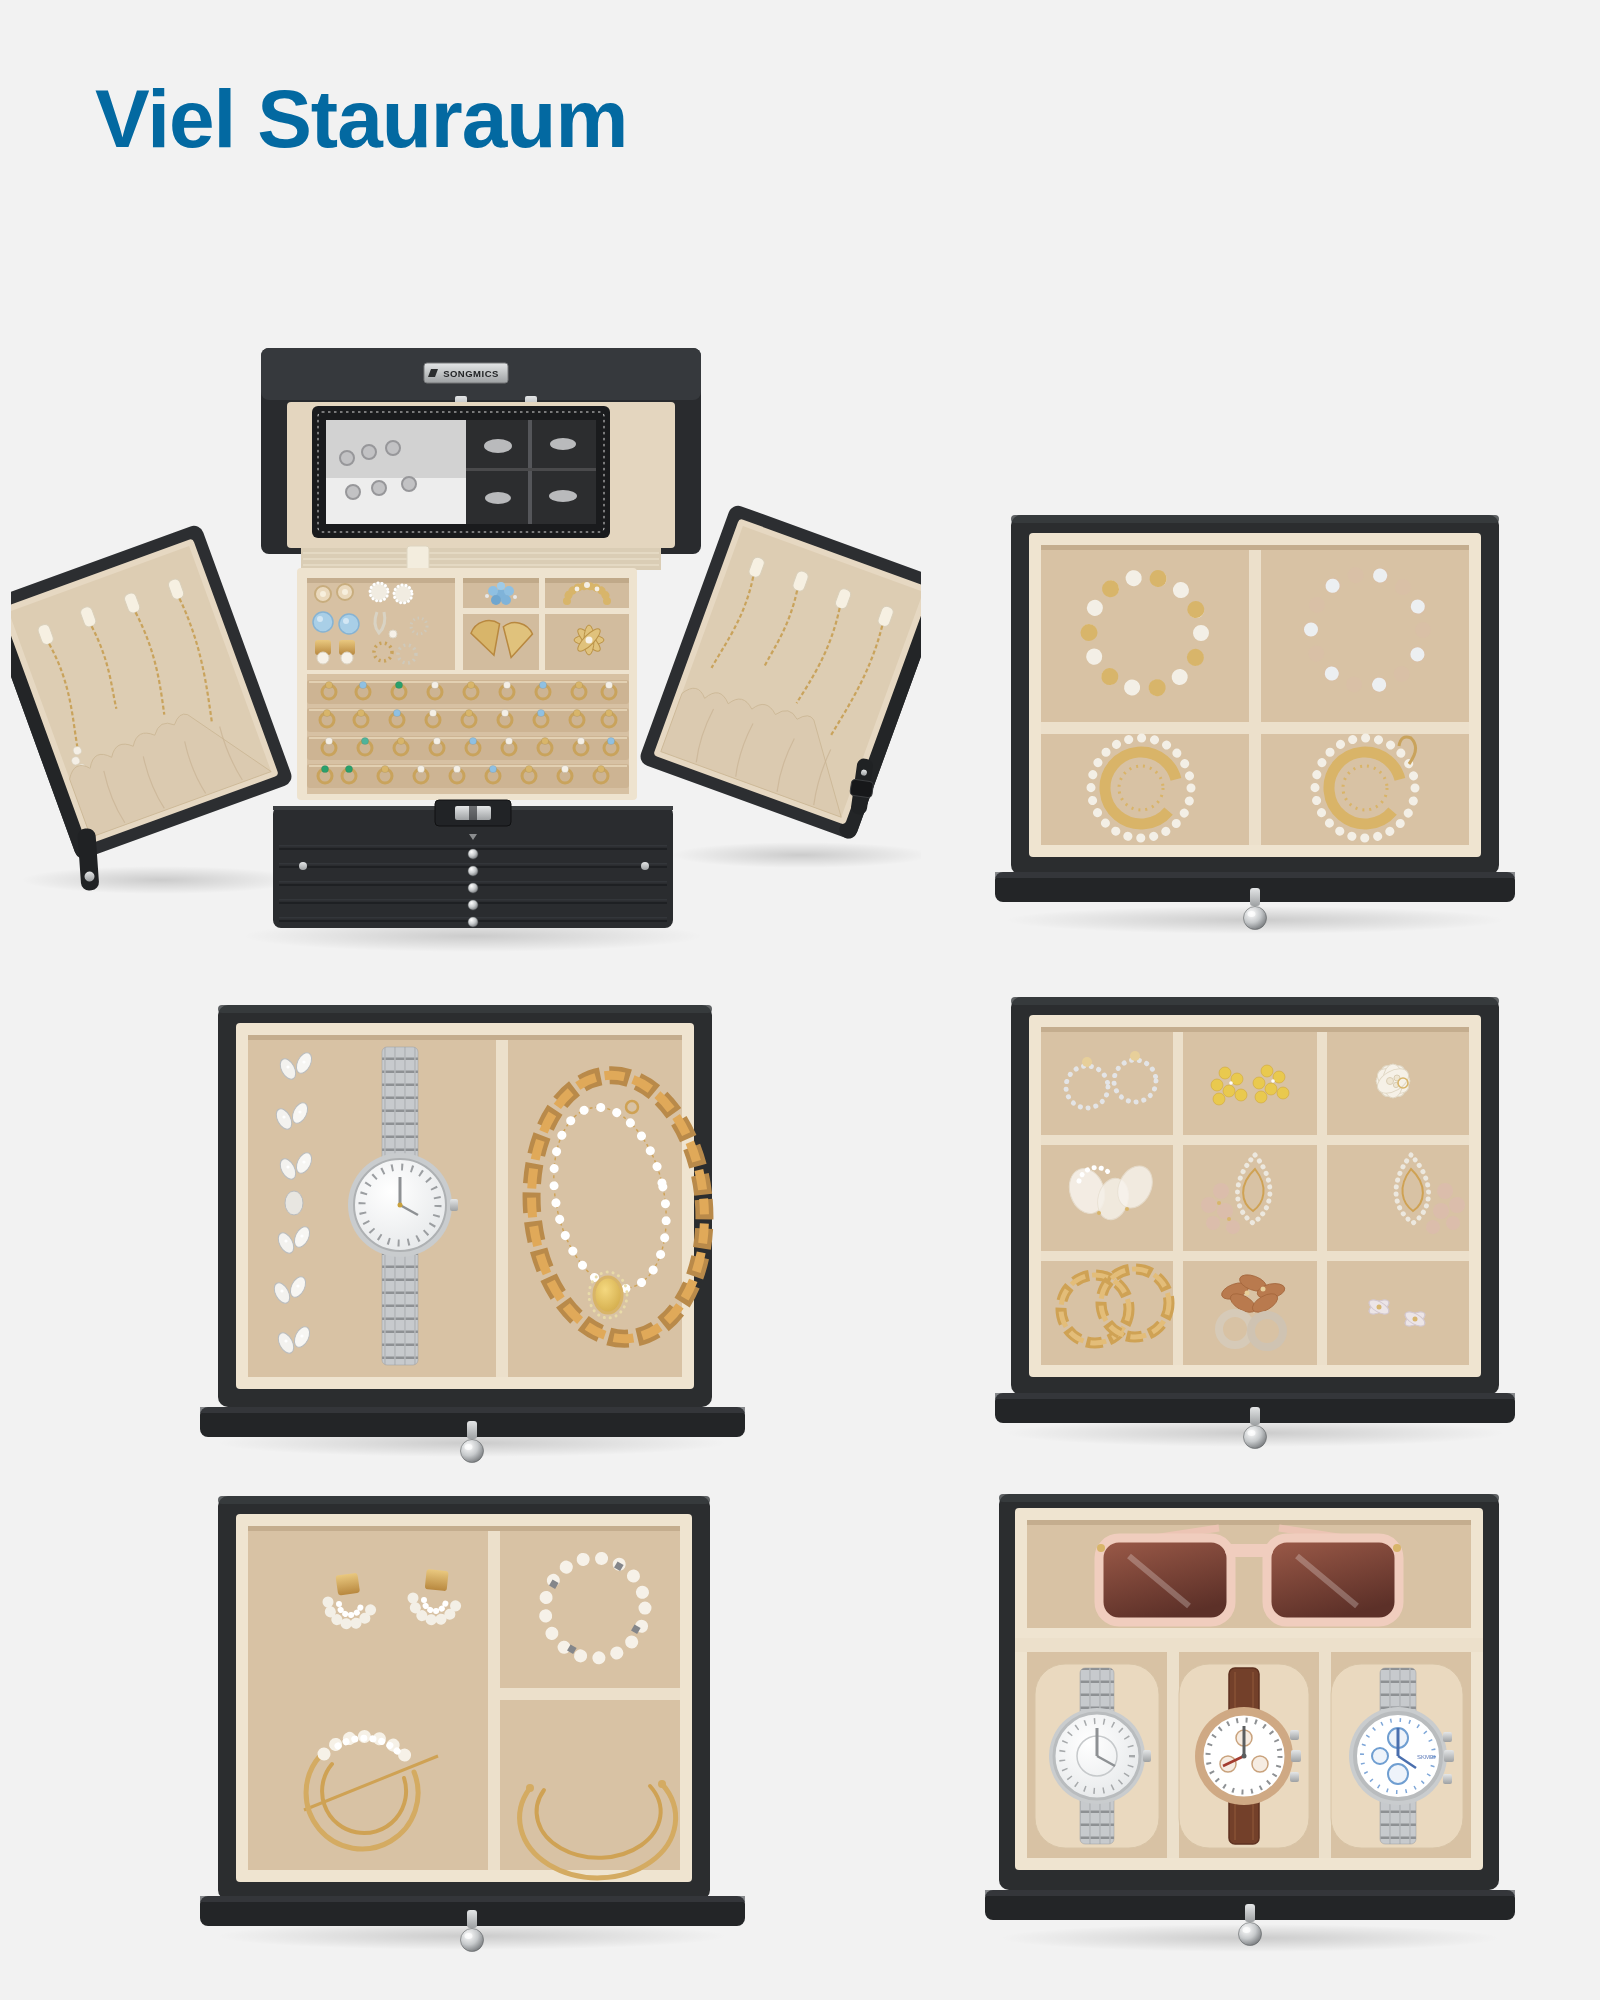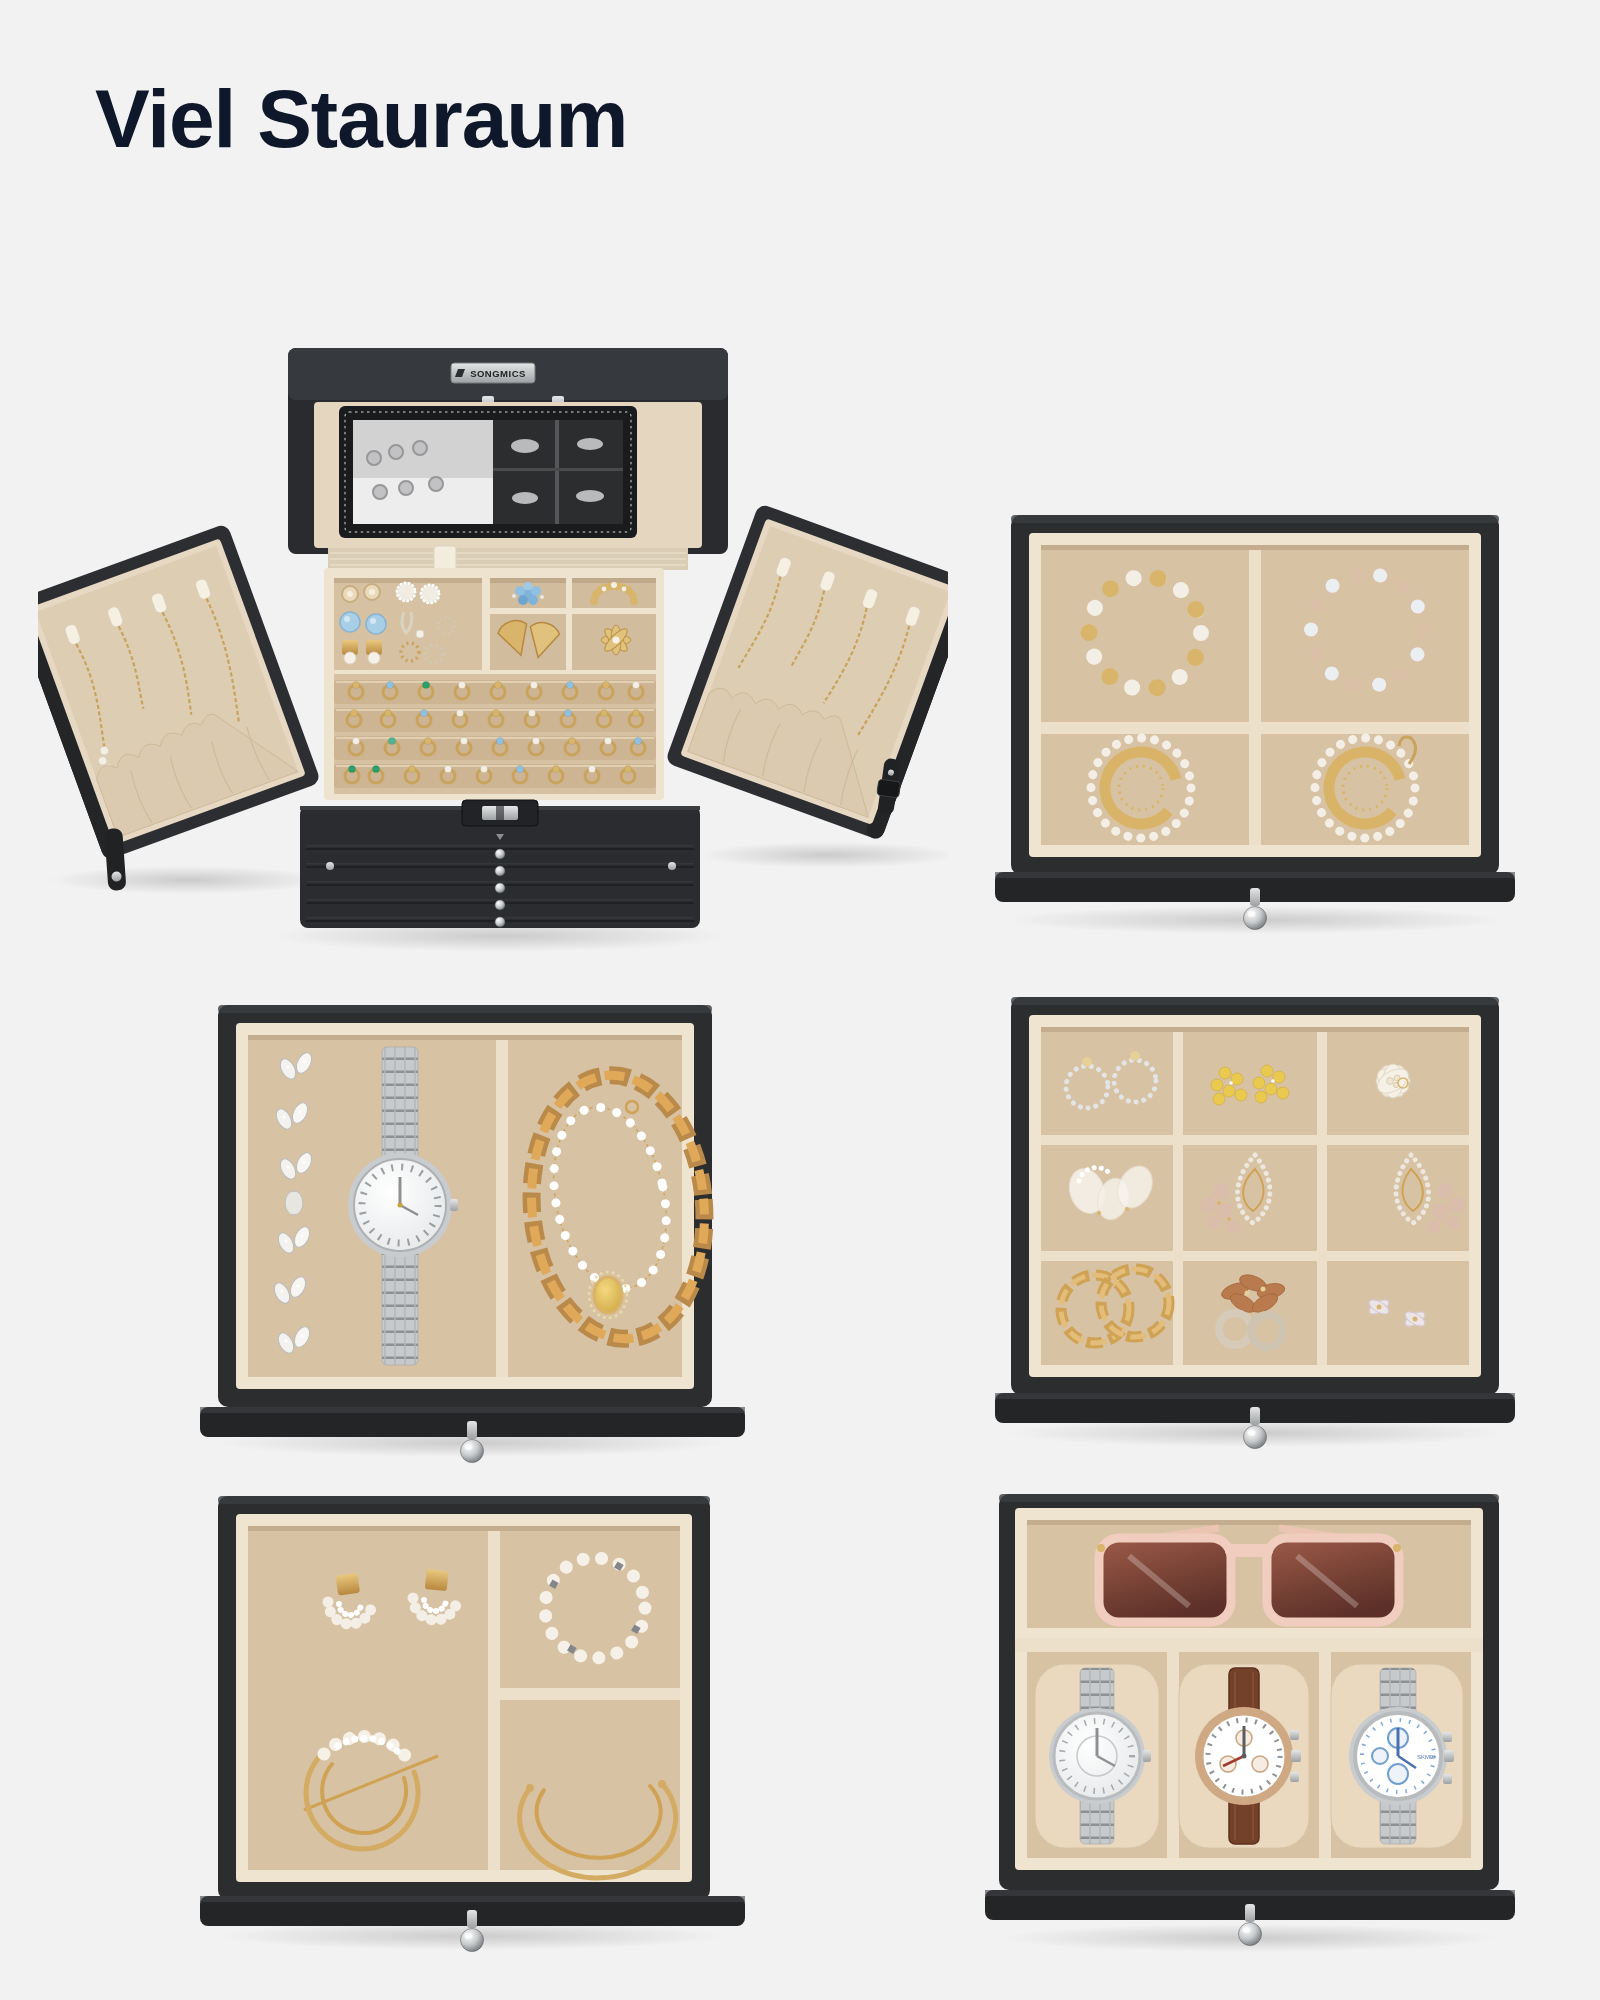--- a/index.html
+++ b/index.html
@@ -81,7 +81,7 @@
       </defs>
   </svg>
 
-  <h1 class="title" style="color: #0f172a;">Viel Stauraum</h1>
+  <h1 class="title" style="color: #0369a1;">Viel Stauraum</h1>
 
   <figure style="left:38px;top:340px;width:910px;height:620px">
     <svg viewBox="0 0 910 620">

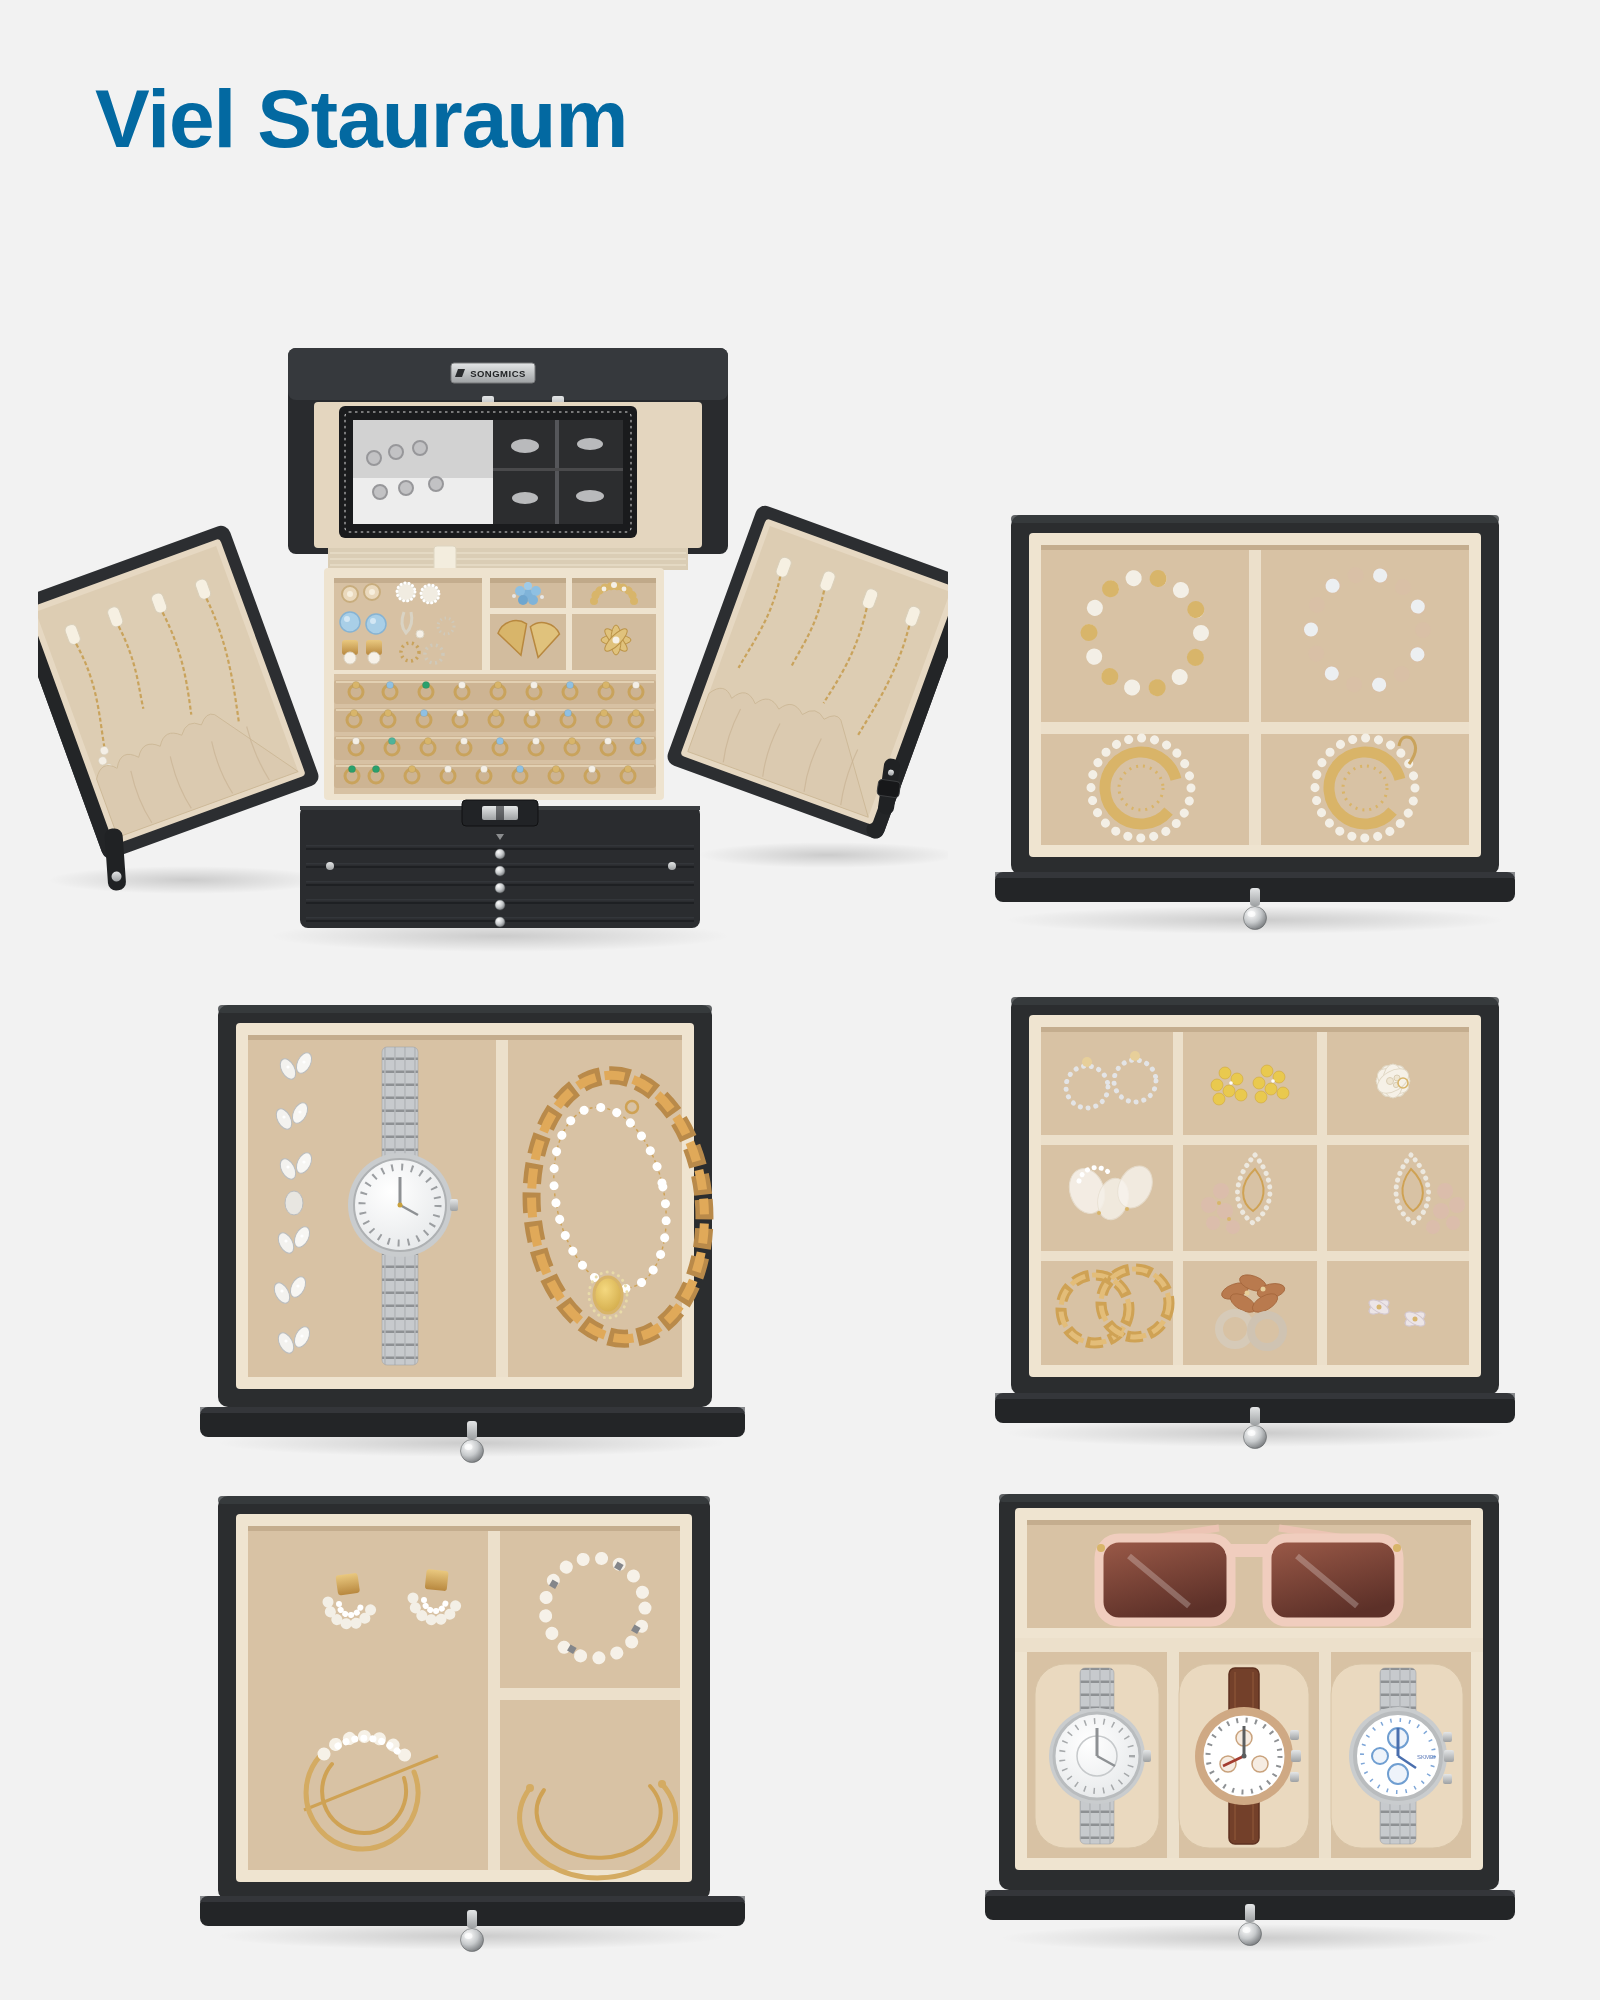--- a/index.html
+++ b/index.html
@@ -83,7 +83,7 @@
 
   <h1 class="title" style="color: #0369a1;">Viel Stauraum</h1>
 
-  <figure style="left:38px;top:340px;width:910px;height:620px">
+  <figure style="left:11px;top:340px;width:910px;height:620px">
     <svg viewBox="0 0 910 620">
       <ellipse cx="462" cy="596" rx="230" ry="16" fill="url(#shadowG)"></ellipse>
       <ellipse cx="150" cy="540" rx="140" ry="14" fill="url(#shadowG)"></ellipse>

